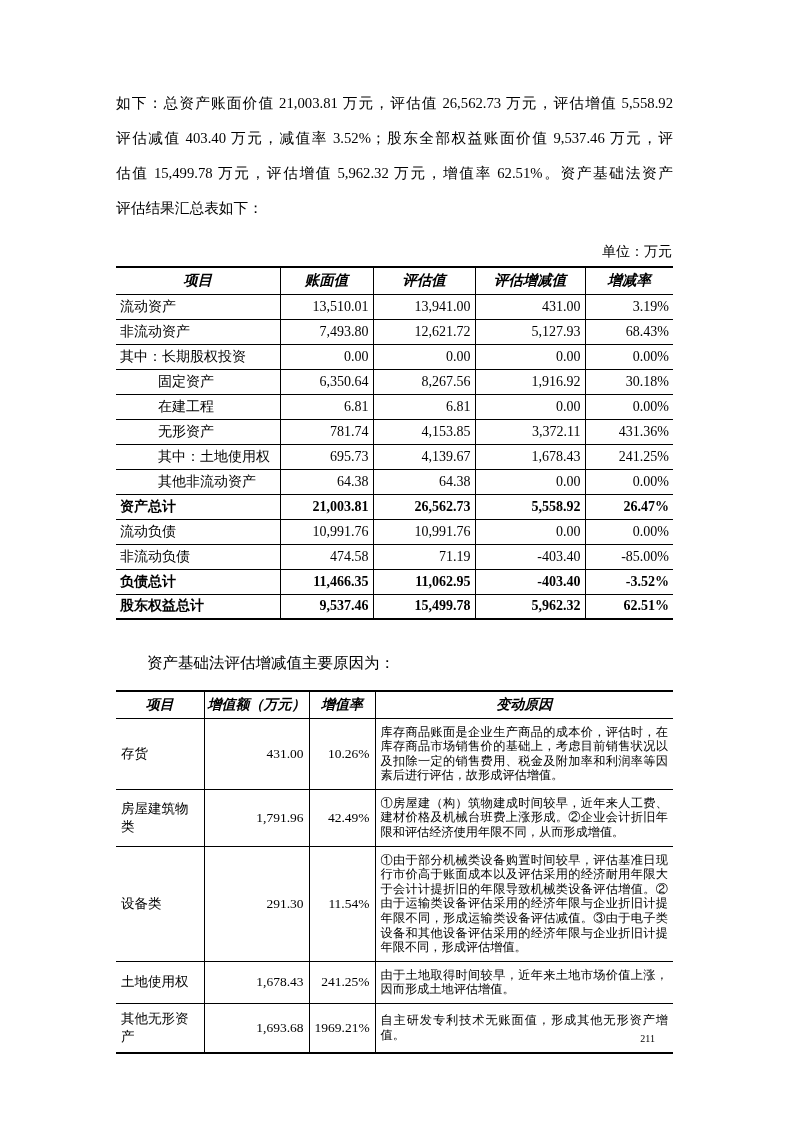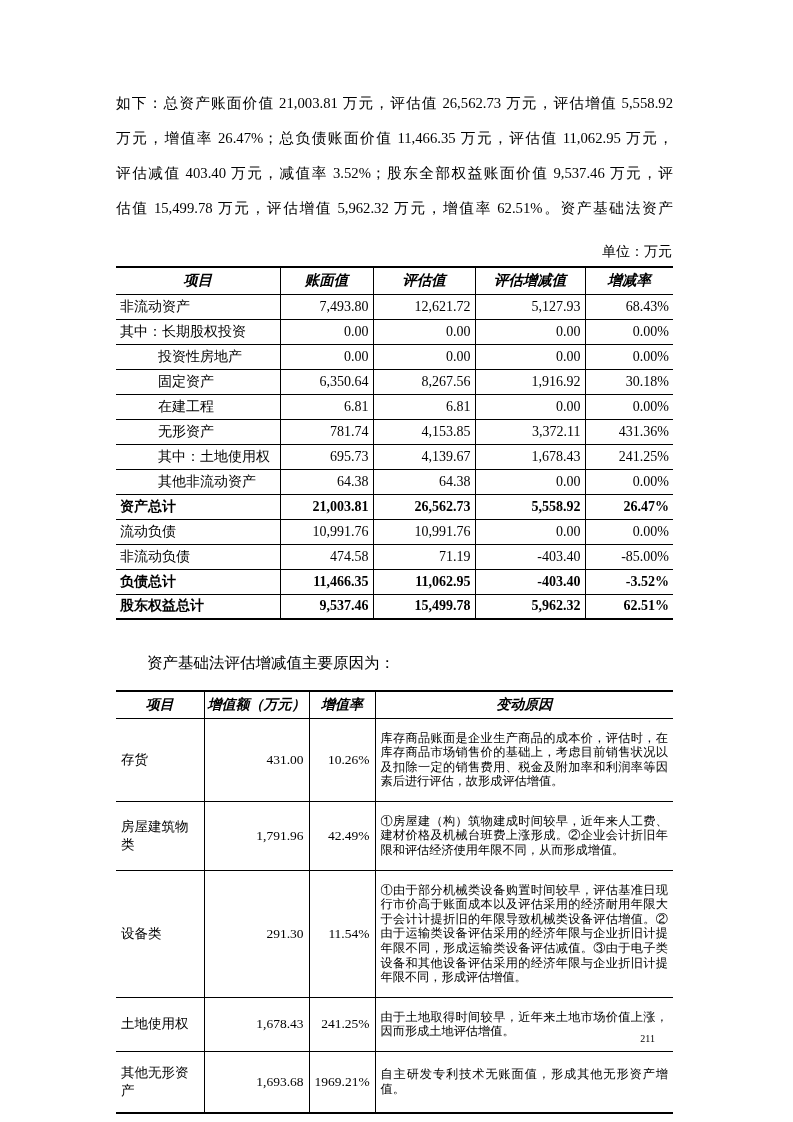--- a/index.html
+++ b/index.html
@@ -88,7 +88,6 @@
 
   <div class="para1">
     <div class="pline j">如下：总资产账面价值 21,003.81 万元，评估值 26,562.73 万元，评估增值 5,558.92</div>
-    <div class="pline j">万元，增值率 26.47%；总负债账面价值 11,466.35 万元，评估值 11,062.95 万元，</div>
     <div class="pline j">评估减值 403.40 万元，减值率 3.52%；股东全部权益账面价值 9,537.46 万元，评</div>
     <div class="pline j">估值 15,499.78 万元，评估增值 5,962.32 万元，增值率 62.51%。资产基础法资产</div>
   </div>

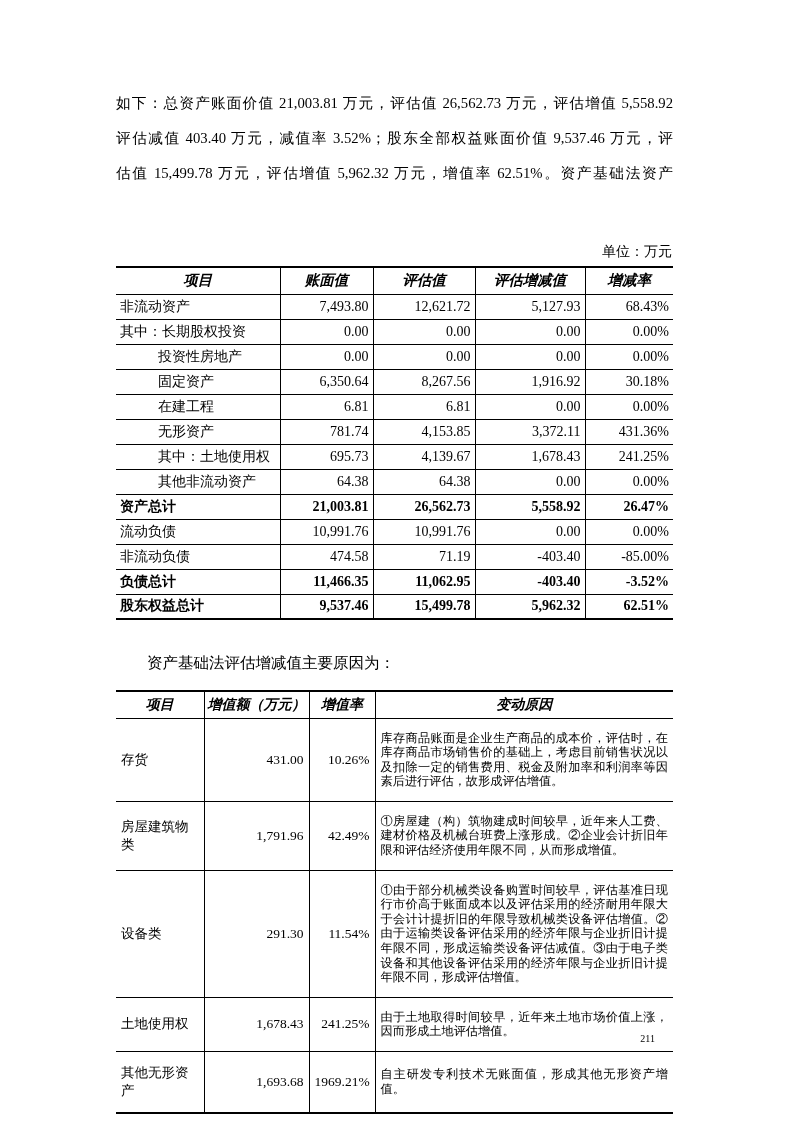--- a/index.html
+++ b/index.html
@@ -90,6 +90,7 @@
     <div class="pline j">如下：总资产账面价值 21,003.81 万元，评估值 26,562.73 万元，评估增值 5,558.92</div>
     <div class="pline j">评估减值 403.40 万元，减值率 3.52%；股东全部权益账面价值 9,537.46 万元，评</div>
     <div class="pline j">估值 15,499.78 万元，评估增值 5,962.32 万元，增值率 62.51%。资产基础法资产</div>
+    <div class="pline last">评估结果汇总表如下：</div>
   </div>
 
   <div class="unit-label">单位：万元</div>

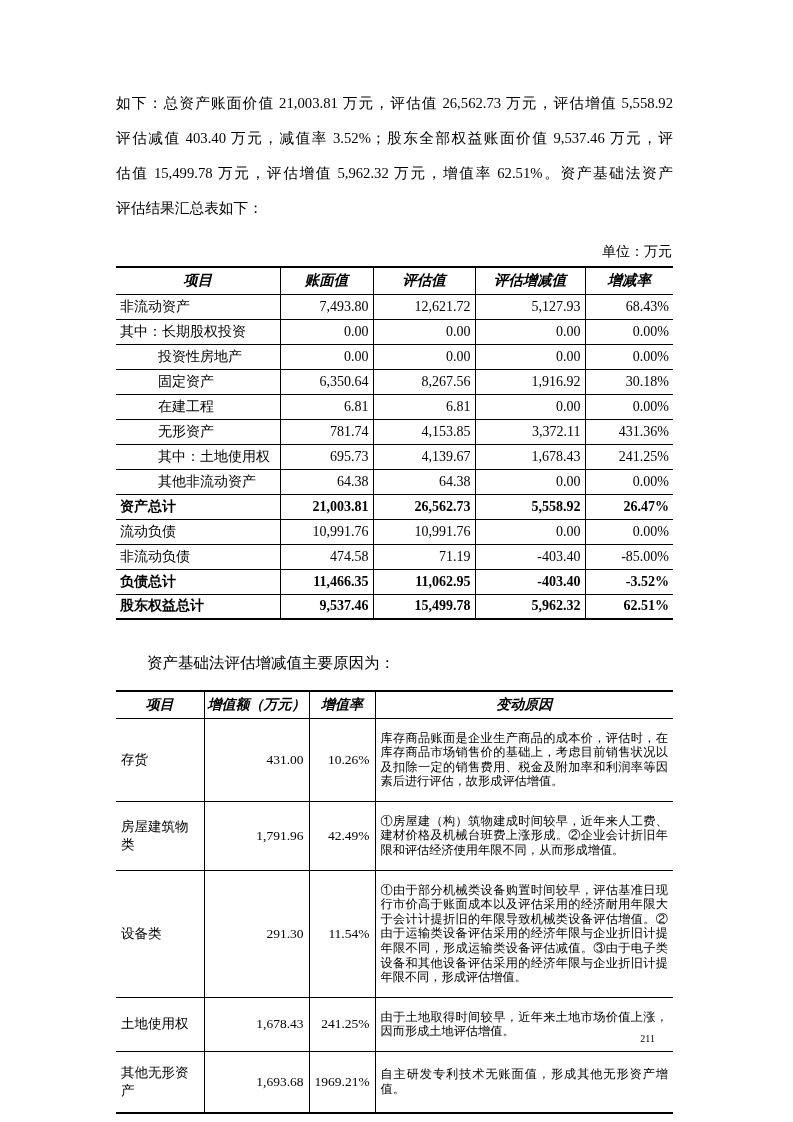--- a/index.html
+++ b/index.html
@@ -114,6 +114,13 @@
     </thead>
     <tbody>
         <tr>
+          <td class="c-item">流动资产</td>
+          <td class="c-num">13,510.01</td>
+          <td class="c-num">13,941.00</td>
+          <td class="c-num">431.00</td>
+          <td class="c-num">3.19%</td>
+        </tr>
+        <tr>
           <td class="c-item">非流动资产</td>
           <td class="c-num">7,493.80</td>
           <td class="c-num">12,621.72</td>

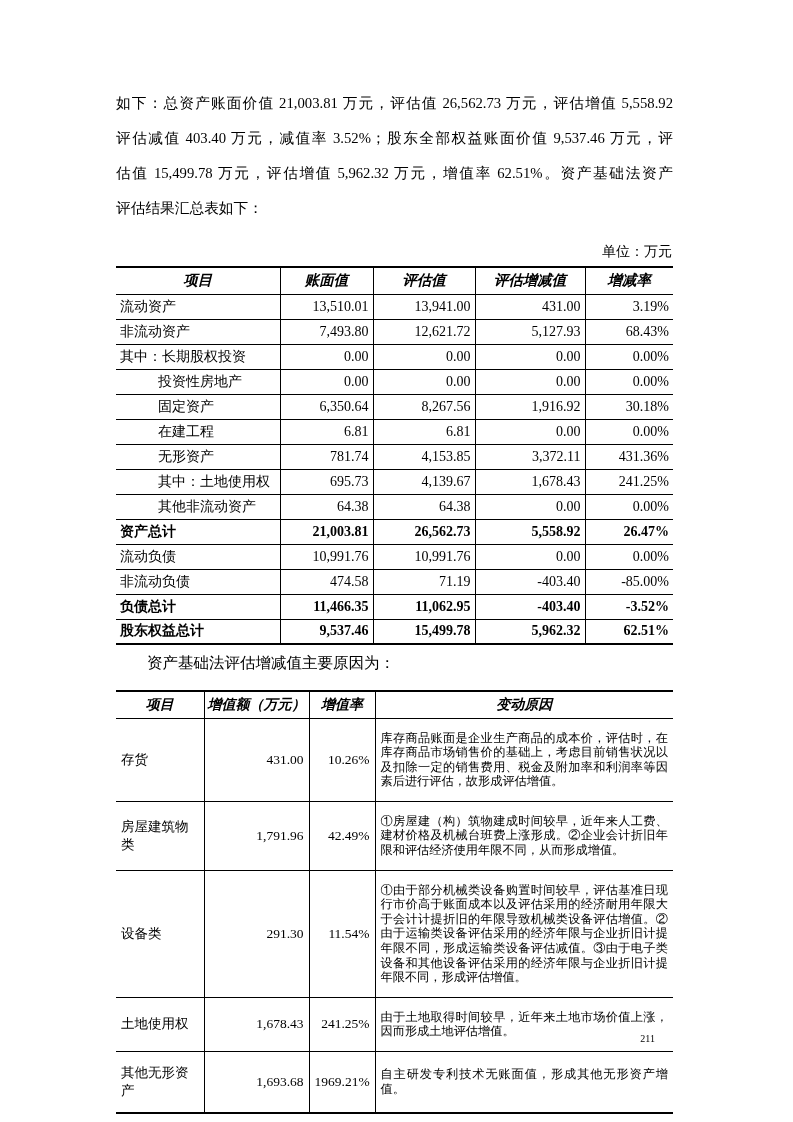--- a/index.html
+++ b/index.html
@@ -135,13 +135,6 @@
           <td class="c-num">0.00%</td>
         </tr>
         <tr>
-          <td class="c-item indent">投资性房地产</td>
-          <td class="c-num">0.00</td>
-          <td class="c-num">0.00</td>
-          <td class="c-num">0.00</td>
-          <td class="c-num">0.00%</td>
-        </tr>
-        <tr>
           <td class="c-item indent">固定资产</td>
           <td class="c-num">6,350.64</td>
           <td class="c-num">8,267.56</td>

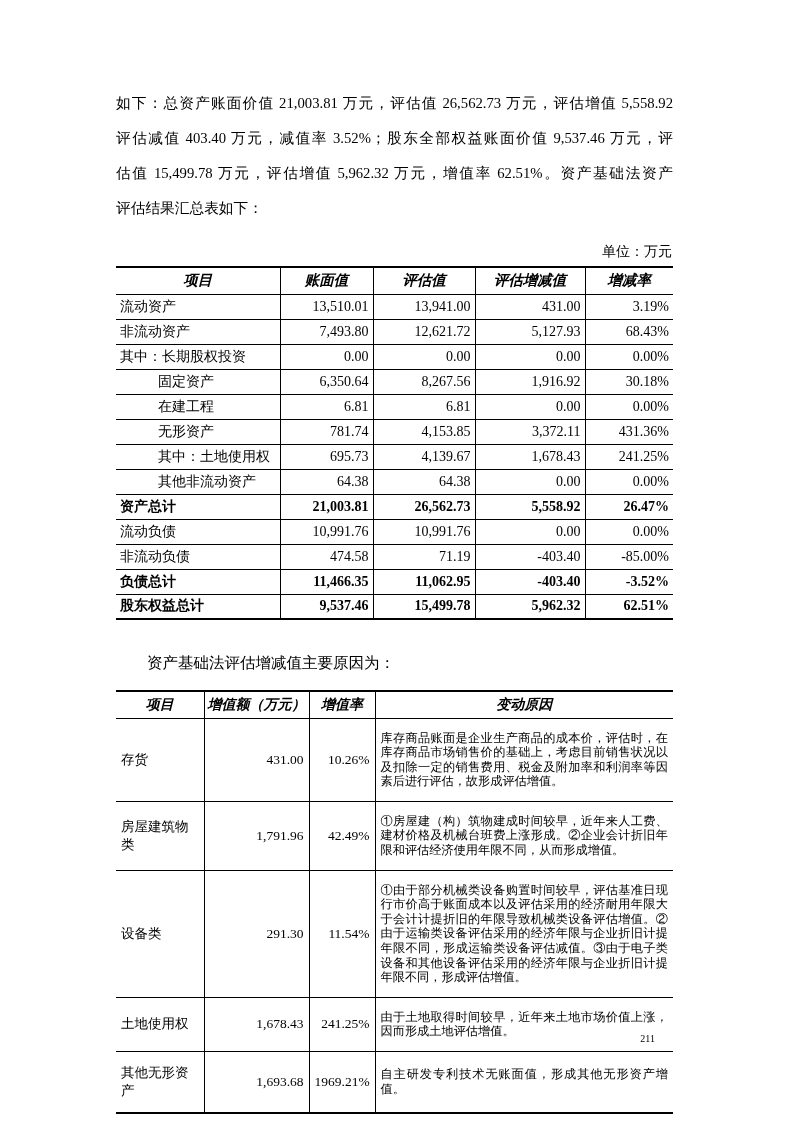--- a/index.html
+++ b/index.html
@@ -67,7 +67,7 @@
   
   .table2 { position: absolute; top: 690px; left: 0; }
   .table2 th { font-size: 14px; height: 27px; }
-  .table2 td { font-size: 13.5px; padding: 12px 5px; vertical-align: middle; margin-left: 48px; }
+  .table2 td { font-size: 13.5px; padding: 6px 5px; vertical-align: middle; margin-left: 48px; }
   .table2 td.c-item { text-align: left; }
   .table2 td.c-num { text-align: right; }
   .table2 td.c-reason {

